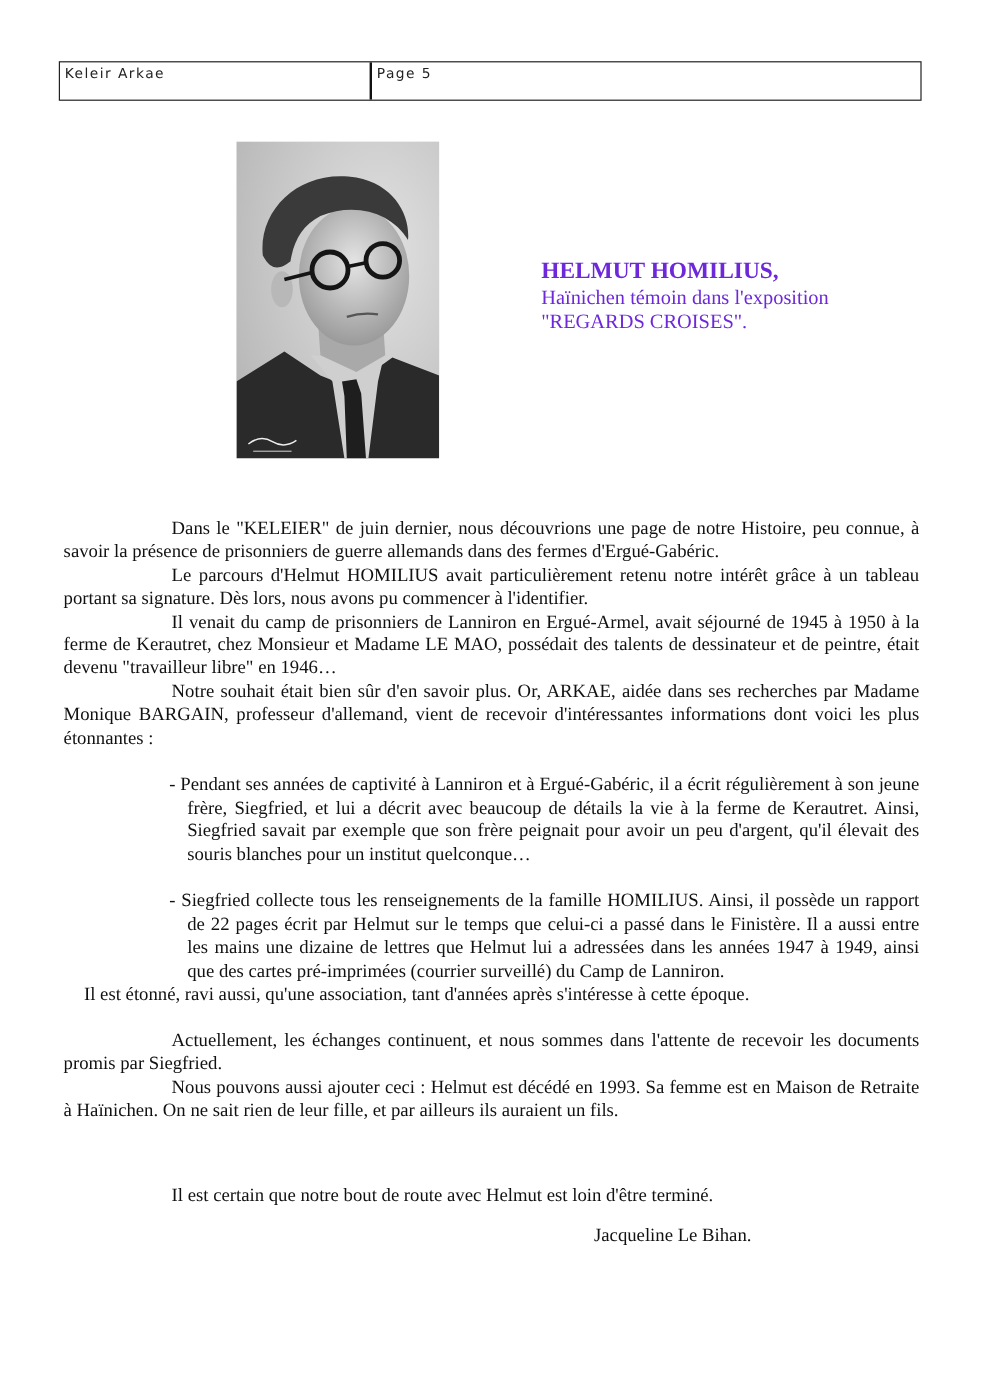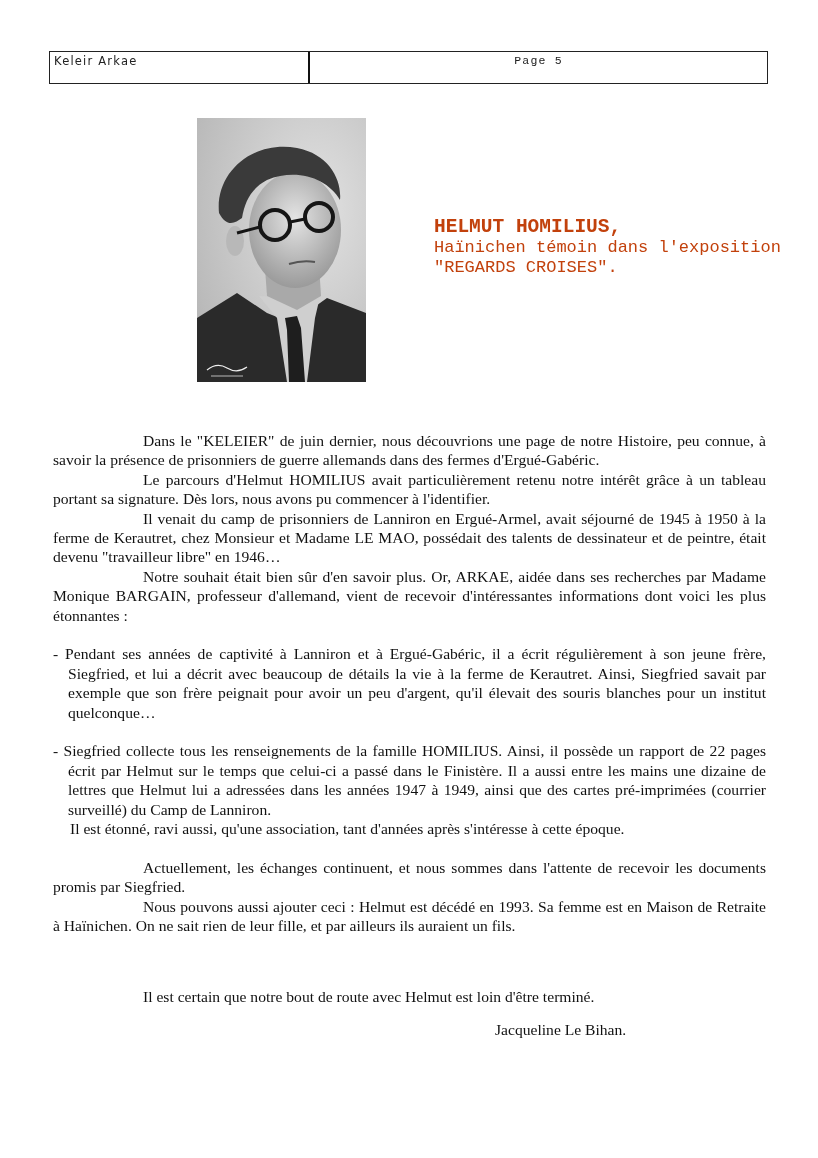--- a/index.html
+++ b/index.html
@@ -12,7 +12,7 @@
     .hcell { box-sizing: border-box; padding: 2px 4px 0 4px; line-height: 14px; }
     .hcell.c1 { width: 260px; border-right: 2.5px solid #111; text-align: left; }
     .hcell.c2 { width: 288px; border-right: 2.5px solid #111; text-align: right; padding-right: 6px; }
-    .hcell.c3 { flex: 1; text-align: center; padding-right: 4px; font-family: Liberation Mono, monospace; }
+    .hcell.c3 { flex: 1; text-align: left; padding-right: 4px; }
 
     .photo {
       position: absolute; left: 197px; top: 118px; width: 169px; height: 264px;

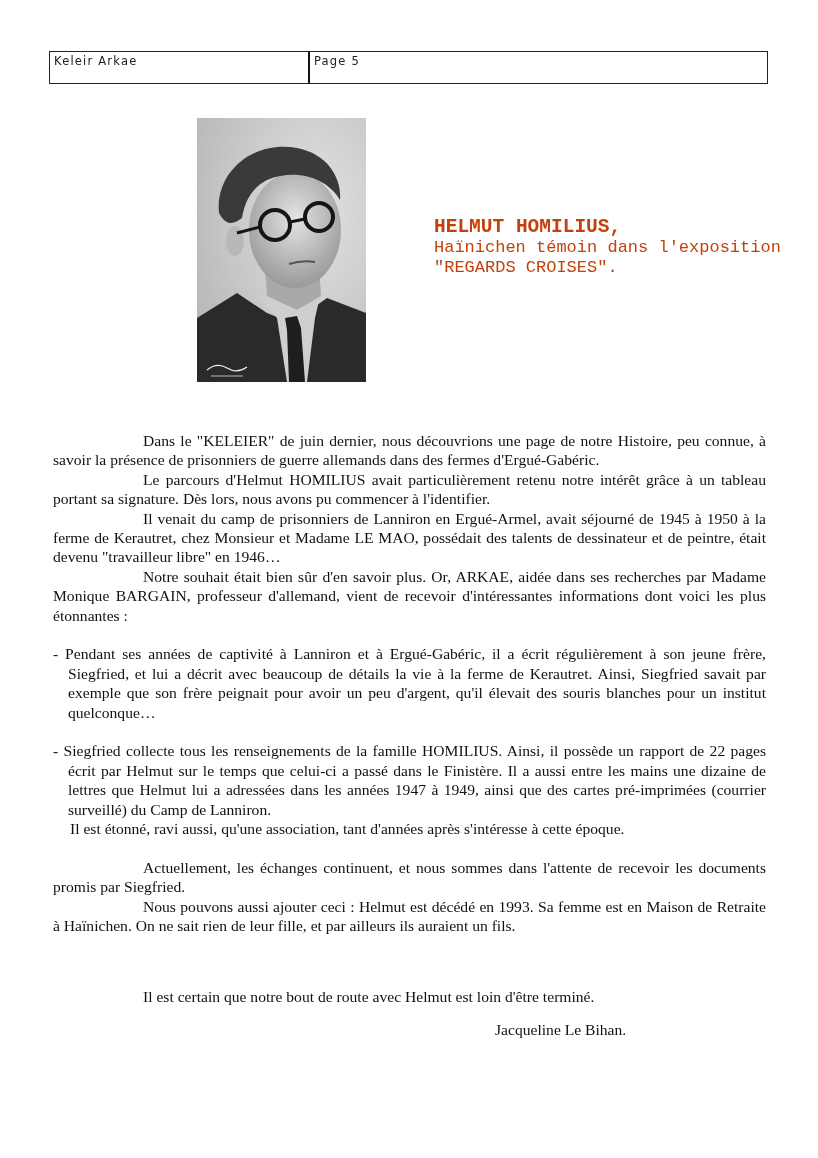--- a/index.html
+++ b/index.html
@@ -22,8 +22,8 @@
     .photo svg { display: block; }
 
     .title-block {
-      position: absolute; left: 434px; top: 216px;
-      font-family: Liberation Mono, monospace; color: #c2410c;
+      position: absolute; left: 451px; top: 216px;
+      font-family: Liberation Serif, serif; color: #6d28d9;
     }
     .title-block .name { font-size: 19.5px; font-weight: bold; line-height: 22px; }
     .title-block .sub { font-size: 17px; line-height: 20px; }

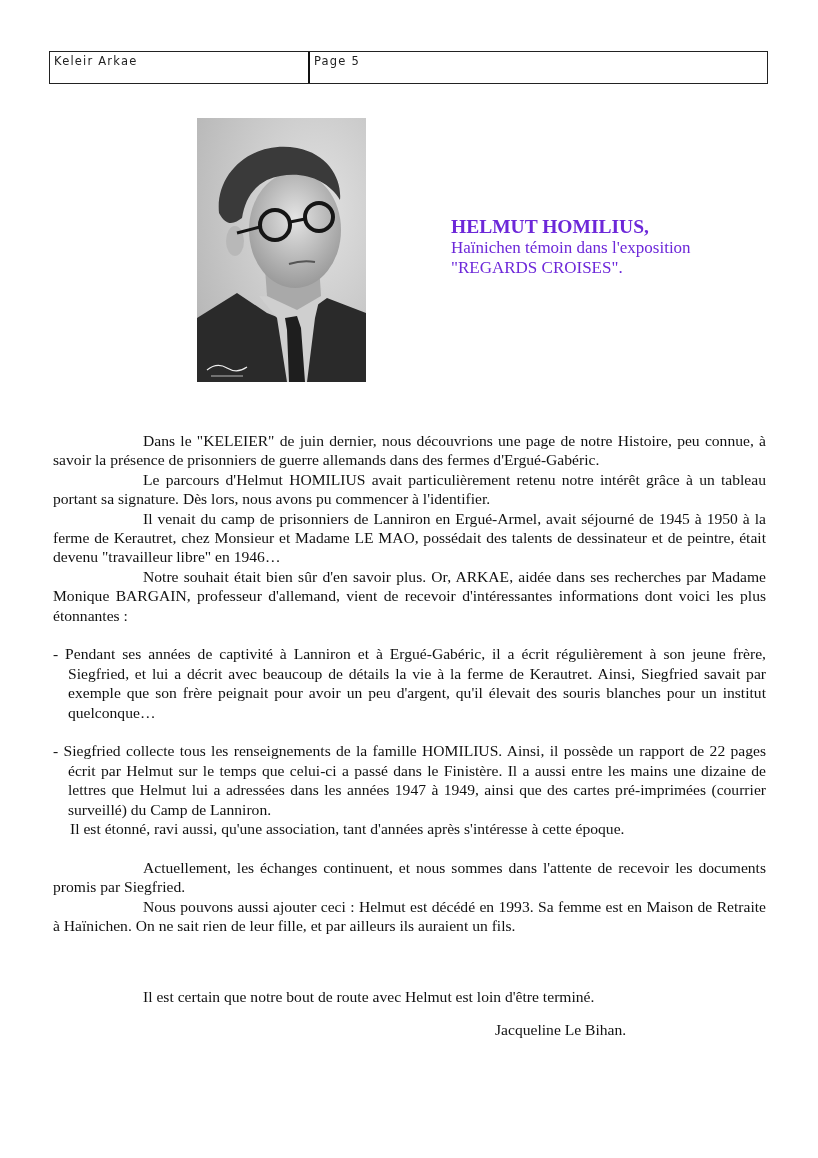--- a/index.html
+++ b/index.html
@@ -34,7 +34,7 @@
     }
     .body p { margin: 0; text-align: justify; }
     .body p.ind { text-indent: 90px; }
-    .body .bullet { padding-left: 15px; text-indent: -15px; text-align: justify; }
+    .body .bullet { margin-left: 88px; padding-left: 15px; text-indent: -15px; text-align: justify; }
     .gap { height: 19.4px; }
     .body p.plain { text-indent: 17px; }
     .body p.centered-ind { text-indent: 90px; text-align: left; margin-top: 32px; }

